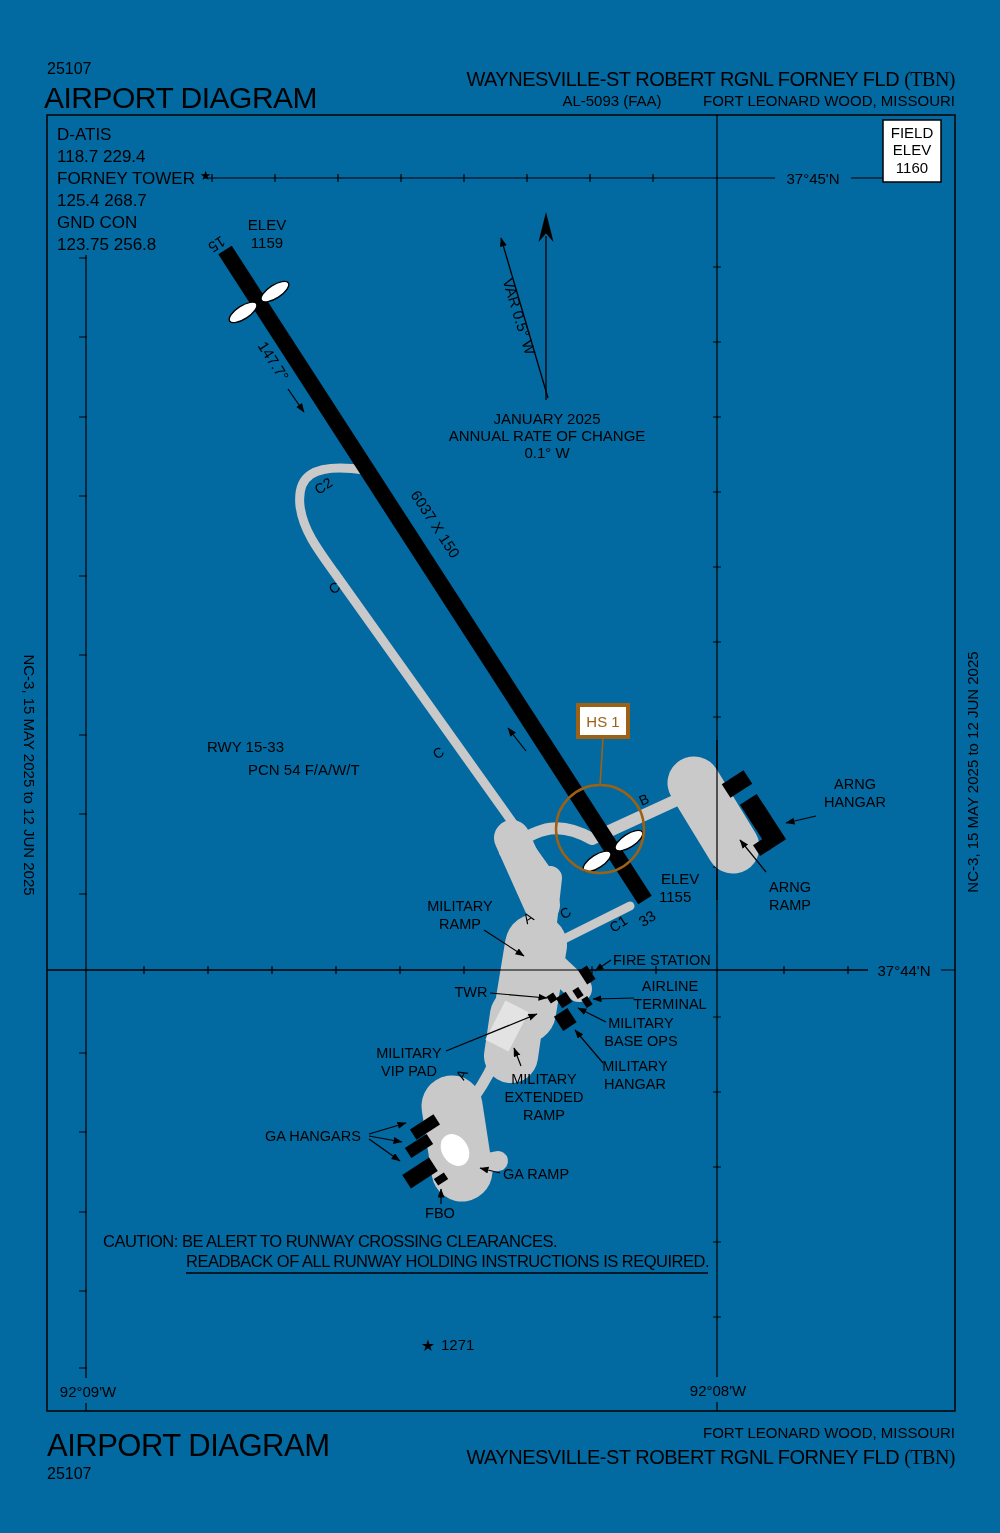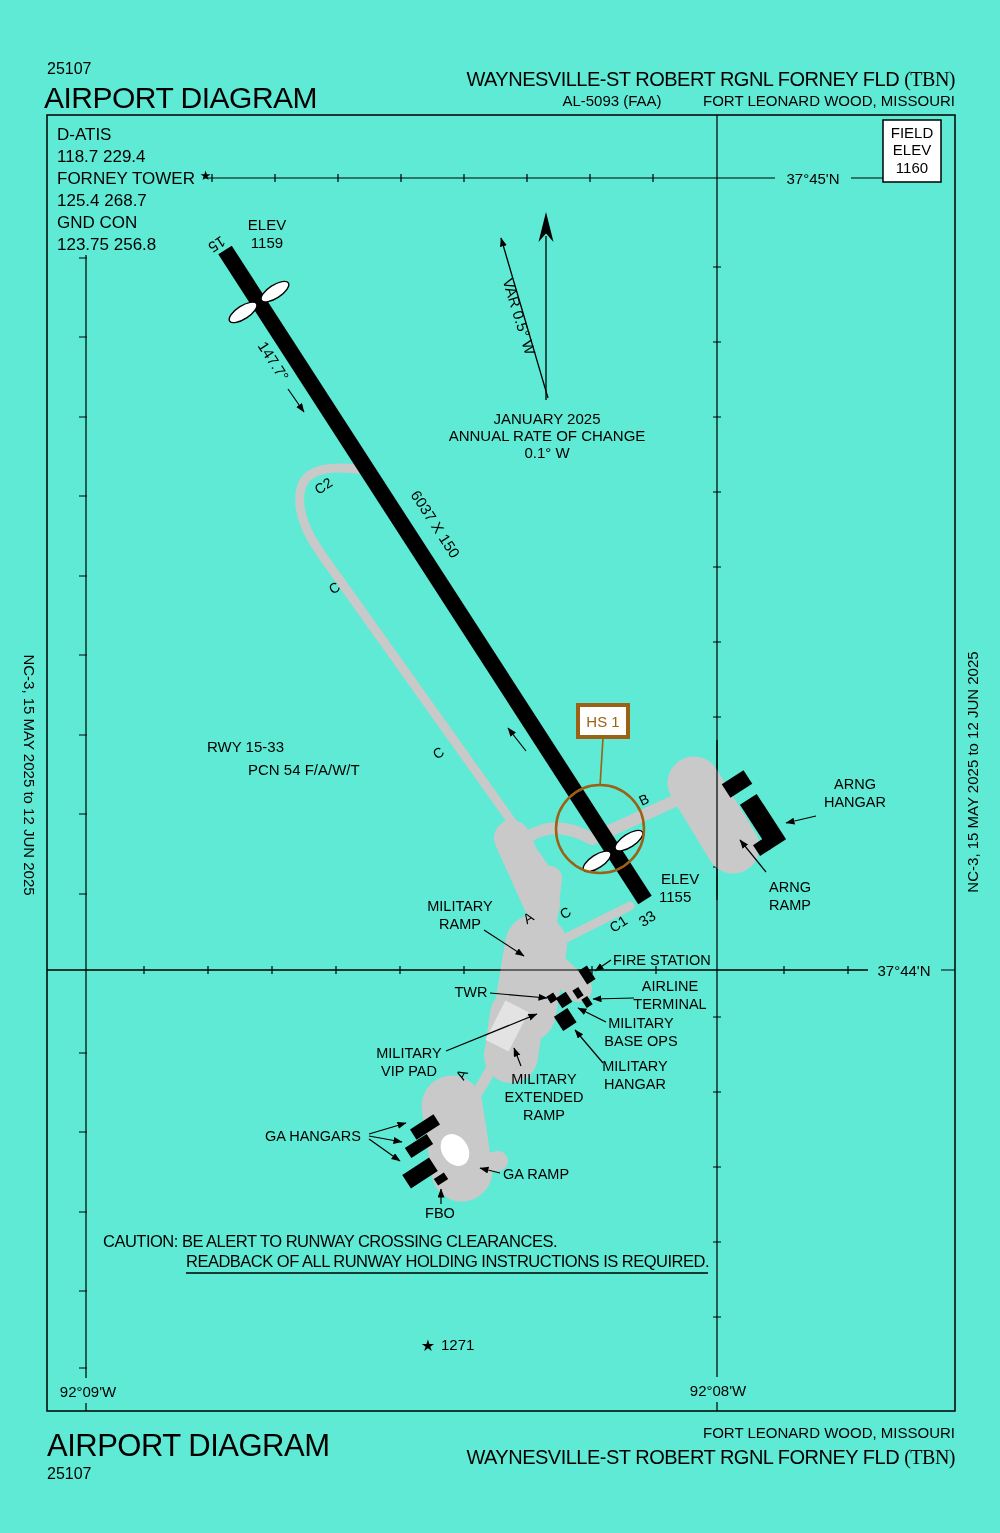--- a/index.html
+++ b/index.html
@@ -3,7 +3,7 @@
 <meta charset="utf-8">
 <style>
   html,body{margin:0;padding:0;background:#fff;}
-  #page{position:relative;width:1000px;height:1533px;background:#5eead4;overflow:hidden;}
+  #page{position:relative;width:1000px;height:1533px;background:#0369a1;overflow:hidden;}
   svg{position:absolute;left:0;top:0;}
   text{font-family:"Liberation Sans",sans-serif;fill:#000;}
   .cond{letter-spacing:-0.5px;}

